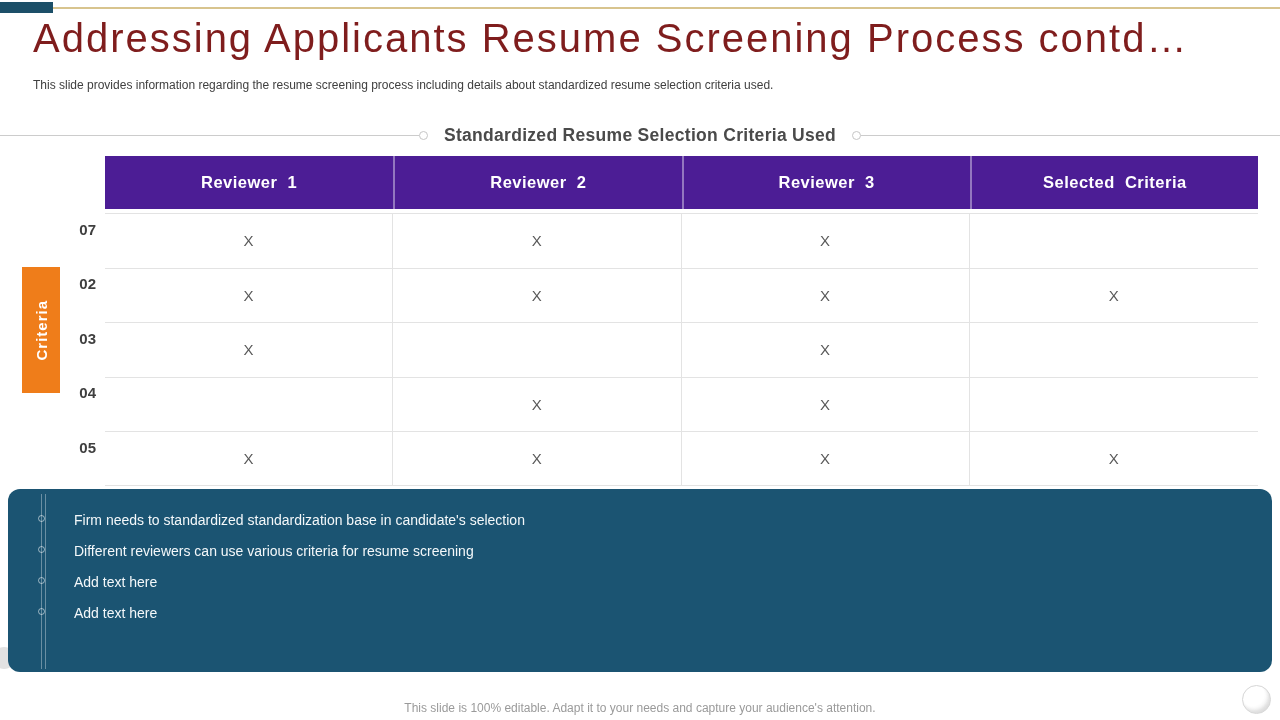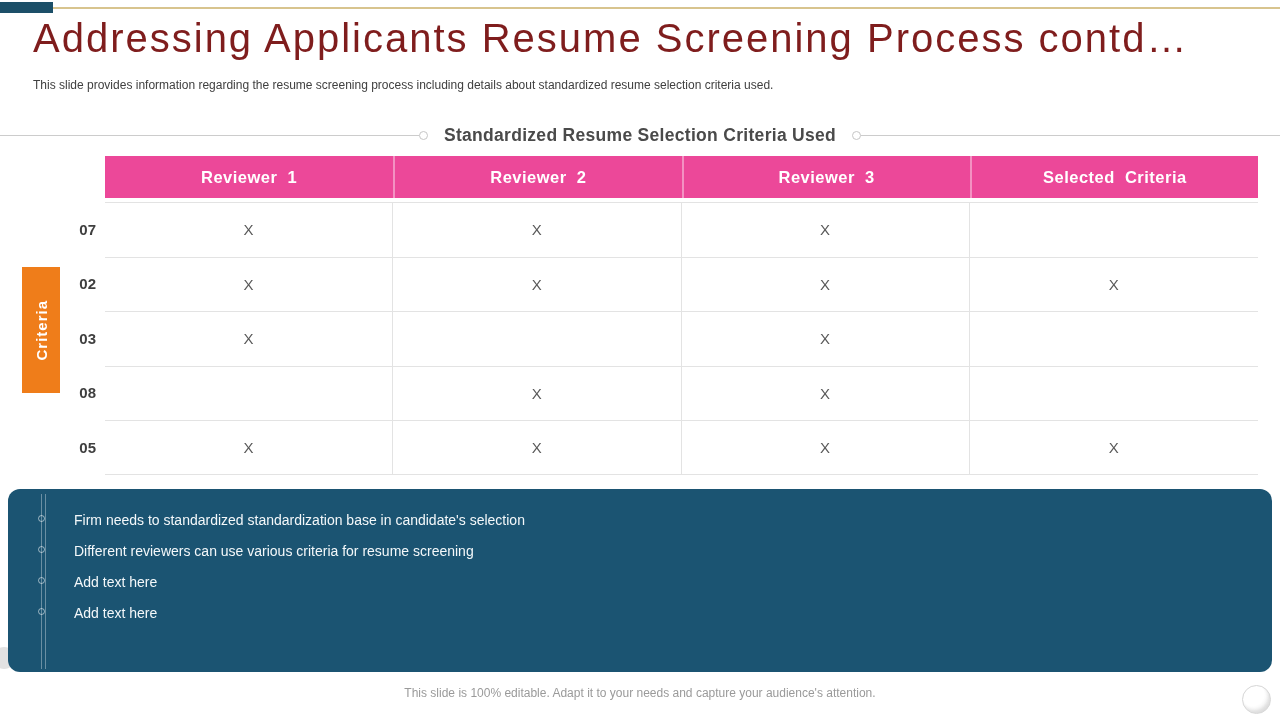--- a/index.html
+++ b/index.html
@@ -27,7 +27,7 @@
 
   
   .table-wrap { position:absolute; left:105px; top:156px; width:1153px; }
-  .thead { display:grid; grid-template-columns:repeat(4,1fr); background:#ec4899; height:42px; }
+  .thead { display:grid; grid-template-columns:repeat(4,1fr); background:#4c1d95; height:53px; }
   .thead .hcell { display:flex; align-items:center; justify-content:center; color:#ffffff;
                   font-weight:bold; font-size:16.5px; letter-spacing:0.5px; word-spacing:5px; }
   .thead .hcell + .hcell { border-left:2px solid rgba(255,255,255,0.40); }

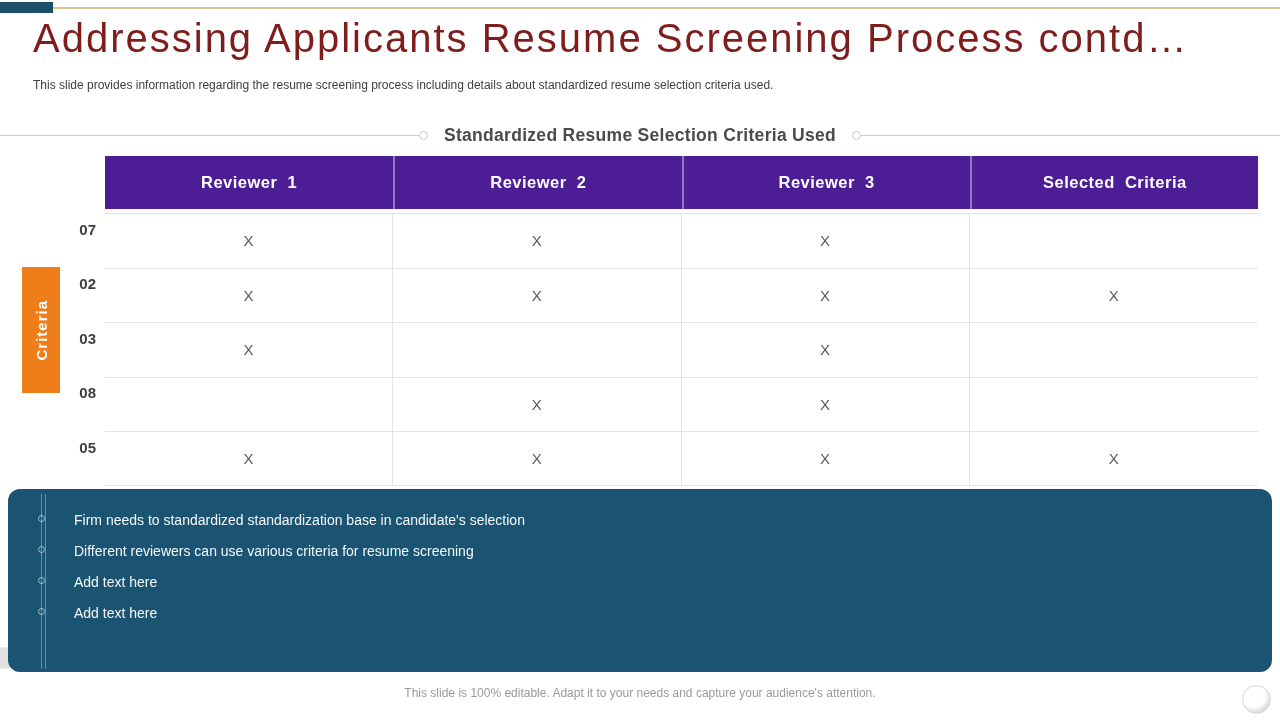--- a/index.html
+++ b/index.html
@@ -97,7 +97,7 @@
       <div class="rlabel">07</div>
       <div class="rlabel">02</div>
       <div class="rlabel">03</div>
-      <div class="rlabel">08</div>
+      <div class="rlabel">04</div>
       <div class="rlabel">05</div>
     </div>
 

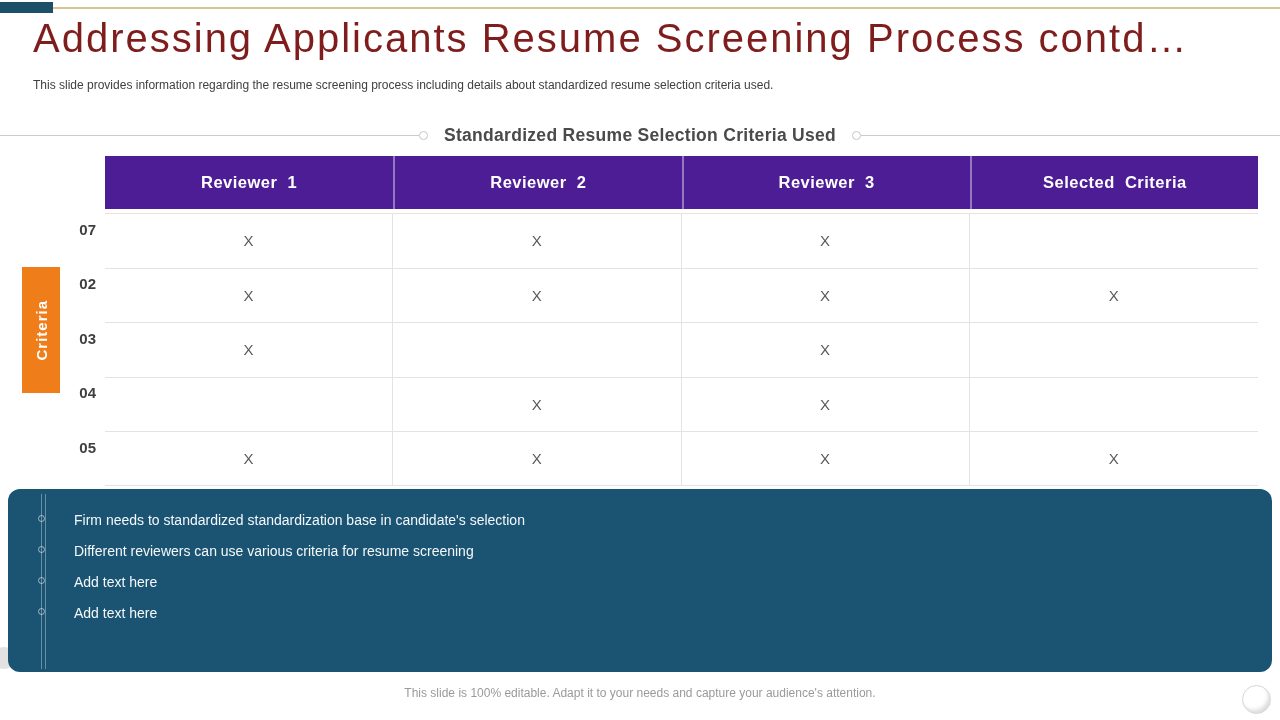--- a/index.html
+++ b/index.html
@@ -62,7 +62,7 @@
                  border:1px solid rgba(255,255,255,0.55); border-radius:50%; }
 
   
-  .footer { position:absolute; left:0; bottom:20px; width:1280px; text-align:center;
+  .footer { position:absolute; left:0; bottom:5px; width:1280px; text-align:center;
             font-size:12px; color:#9a9a9a; }
   .decor-ball-right { position:absolute; left:1242px; top:685px; width:29px; height:29px;
                       border-radius:50%;

